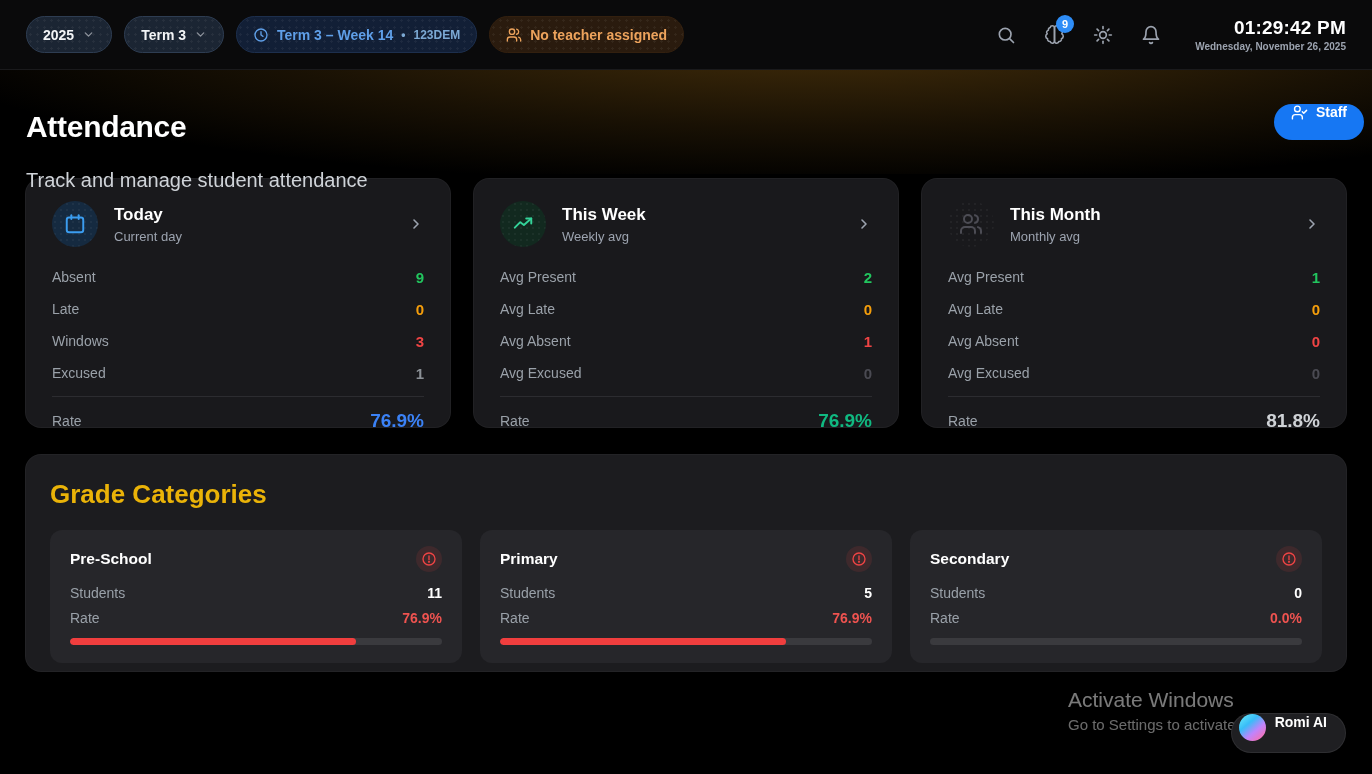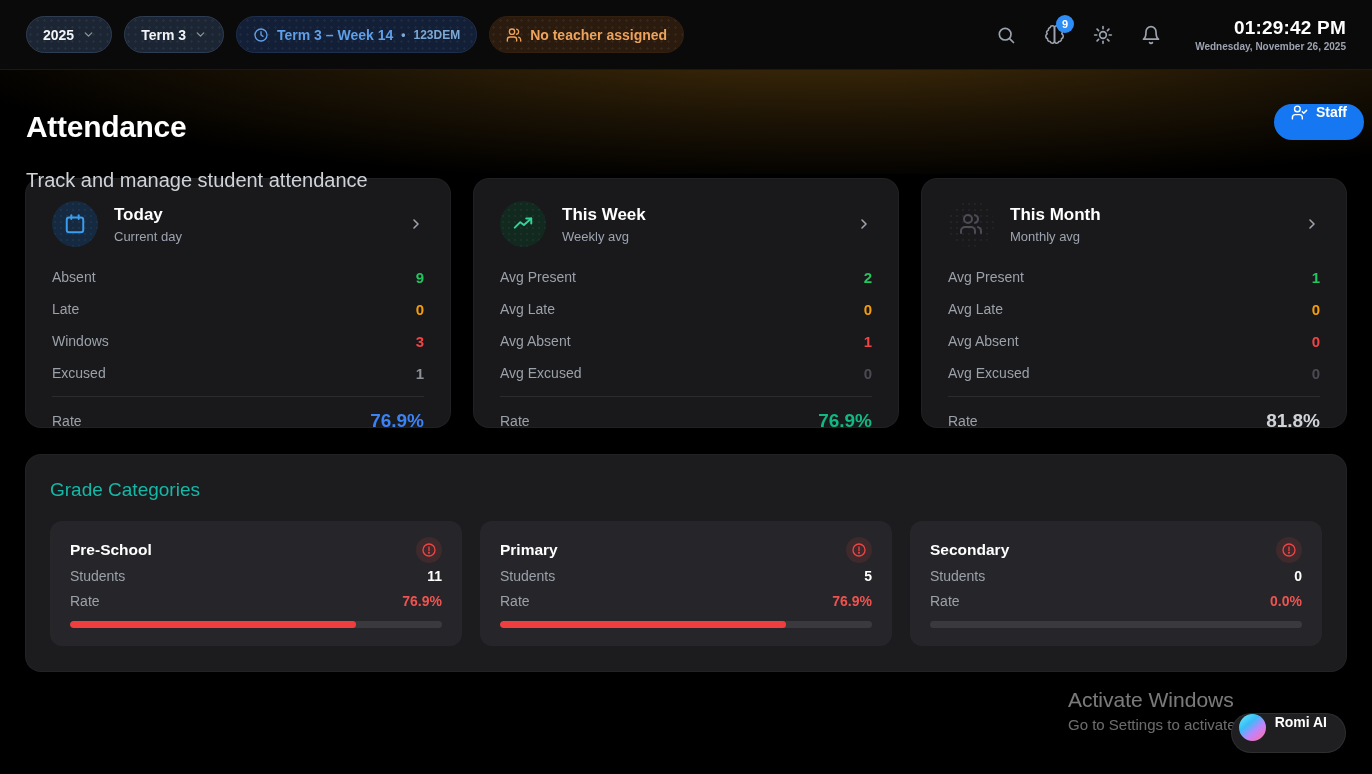--- a/index.html
+++ b/index.html
@@ -88,7 +88,7 @@
     margin:26px 25px 0; background:#1c1c1f; border:1px solid rgba(255,255,255,0.03);
     border-radius:16px; padding:24px; height:218px;
   }
-  .grade-title { font-size:19px; font-weight:400; color:#14b8a6; }
+  .grade-title { font-size:26px; font-weight:700; color:#eab308; }
   .grade-grid { display:grid; grid-template-columns:1fr 1fr 1fr; gap:18px; margin-top:20px; }
   .grade-card { background:#26262a; border-radius:12px; padding:16px 20px 18px; cursor:pointer; }
   .grade-head { display:flex; align-items:center; justify-content:space-between; }

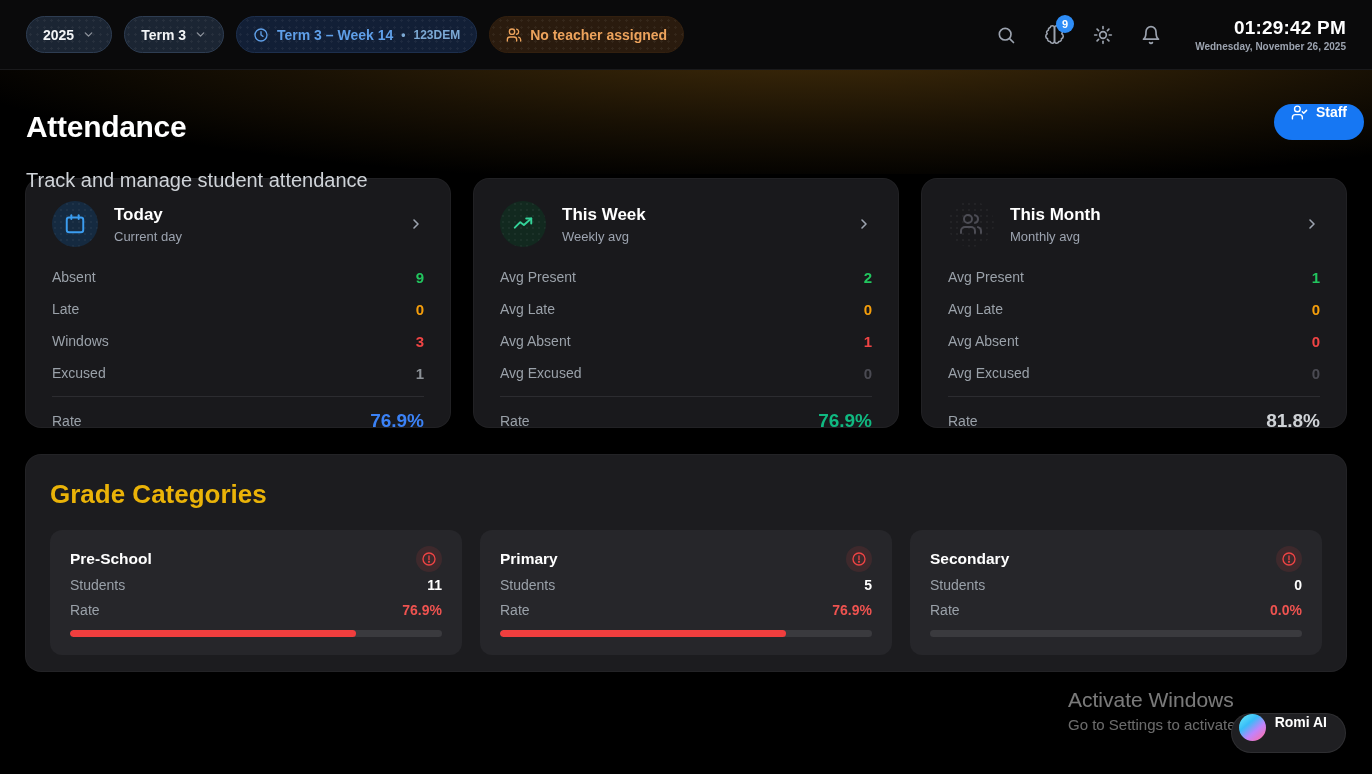--- a/index.html
+++ b/index.html
@@ -97,7 +97,7 @@
     width:26px; height:26px; border-radius:50%; background:rgba(239,68,68,0.12);
     display:flex; align-items:center; justify-content:center; color:#ef4444; cursor:pointer;
   }
-  .grade-rows { margin-top:0; }
+  .grade-rows { margin-top:8px; }
   .grade-row { display:flex; justify-content:space-between; align-items:center; padding:4.5px 0; }
   .grade-row .lbl { font-size:14px; color:#9aa1a9; }
   .grade-row .val-n { font-size:14px; font-weight:800; color:#fff; }

